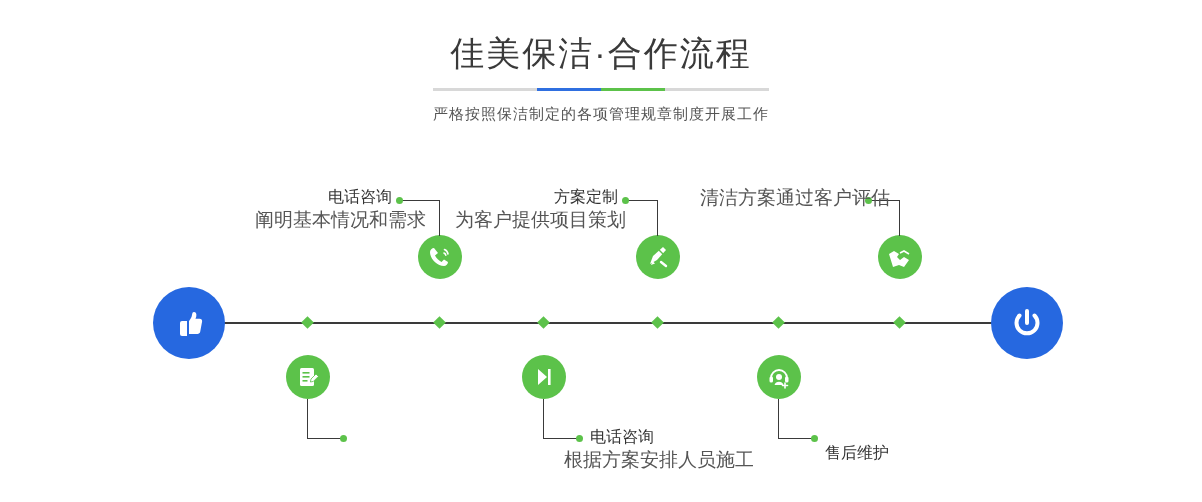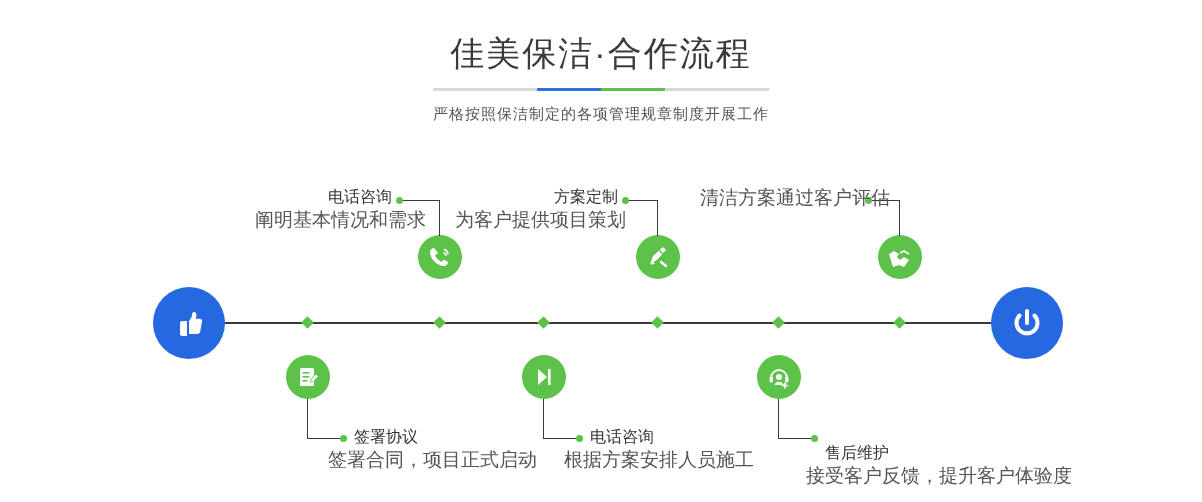--- a/index.html
+++ b/index.html
@@ -212,10 +212,6 @@
     <div class="vline" style="left:307px; top:249px; height:39px;"></div>
     <div class="hline" style="left:307px; top:288px; width:36px;"></div>
     <div class="dot-small" style="left:340px; top:285px;"></div>
-    <div class="label right-of-line" style="left:352px; top:276px;">
-      <div class="lab-title">签署协议</div>
-      <div class="lab-desc" style="margin-left:-24px;">签署合同，项目正式启动</div>
-    </div>
 
     <div class="node" style="left:636px; top:85px;">
       <svg width="26" height="26" viewBox="0 0 26 26">

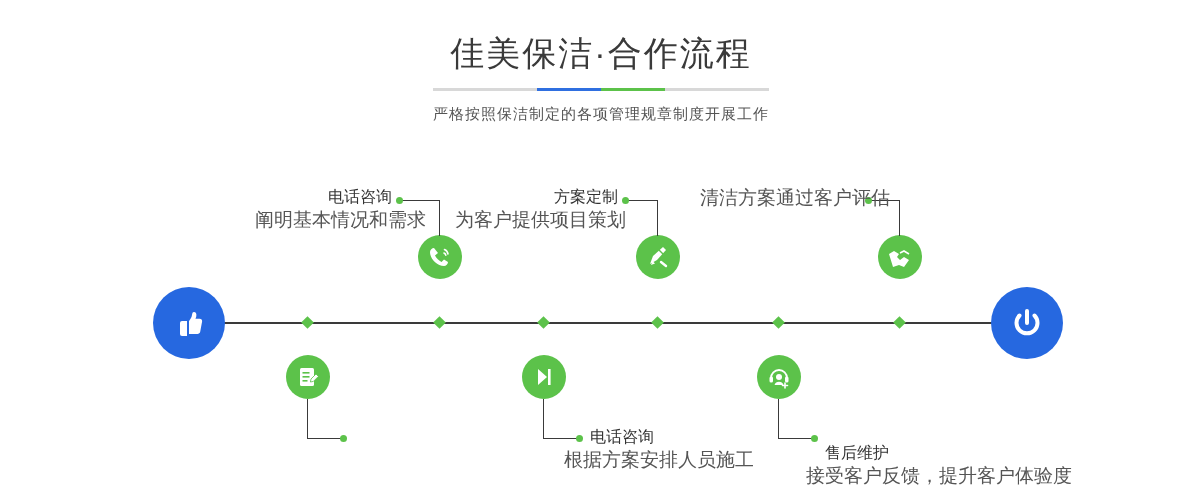--- a/index.html
+++ b/index.html
@@ -275,7 +275,6 @@
     <div class="dot-small" style="left:811px; top:285px;"></div>
     <div class="label right-of-line" style="left:823px; top:292px;">
       <div class="lab-title">售后维护</div>
-      <div class="lab-desc" style="margin-left:-17px;">接受客户反馈，提升客户体验度</div>
     </div>
 
   </div>

